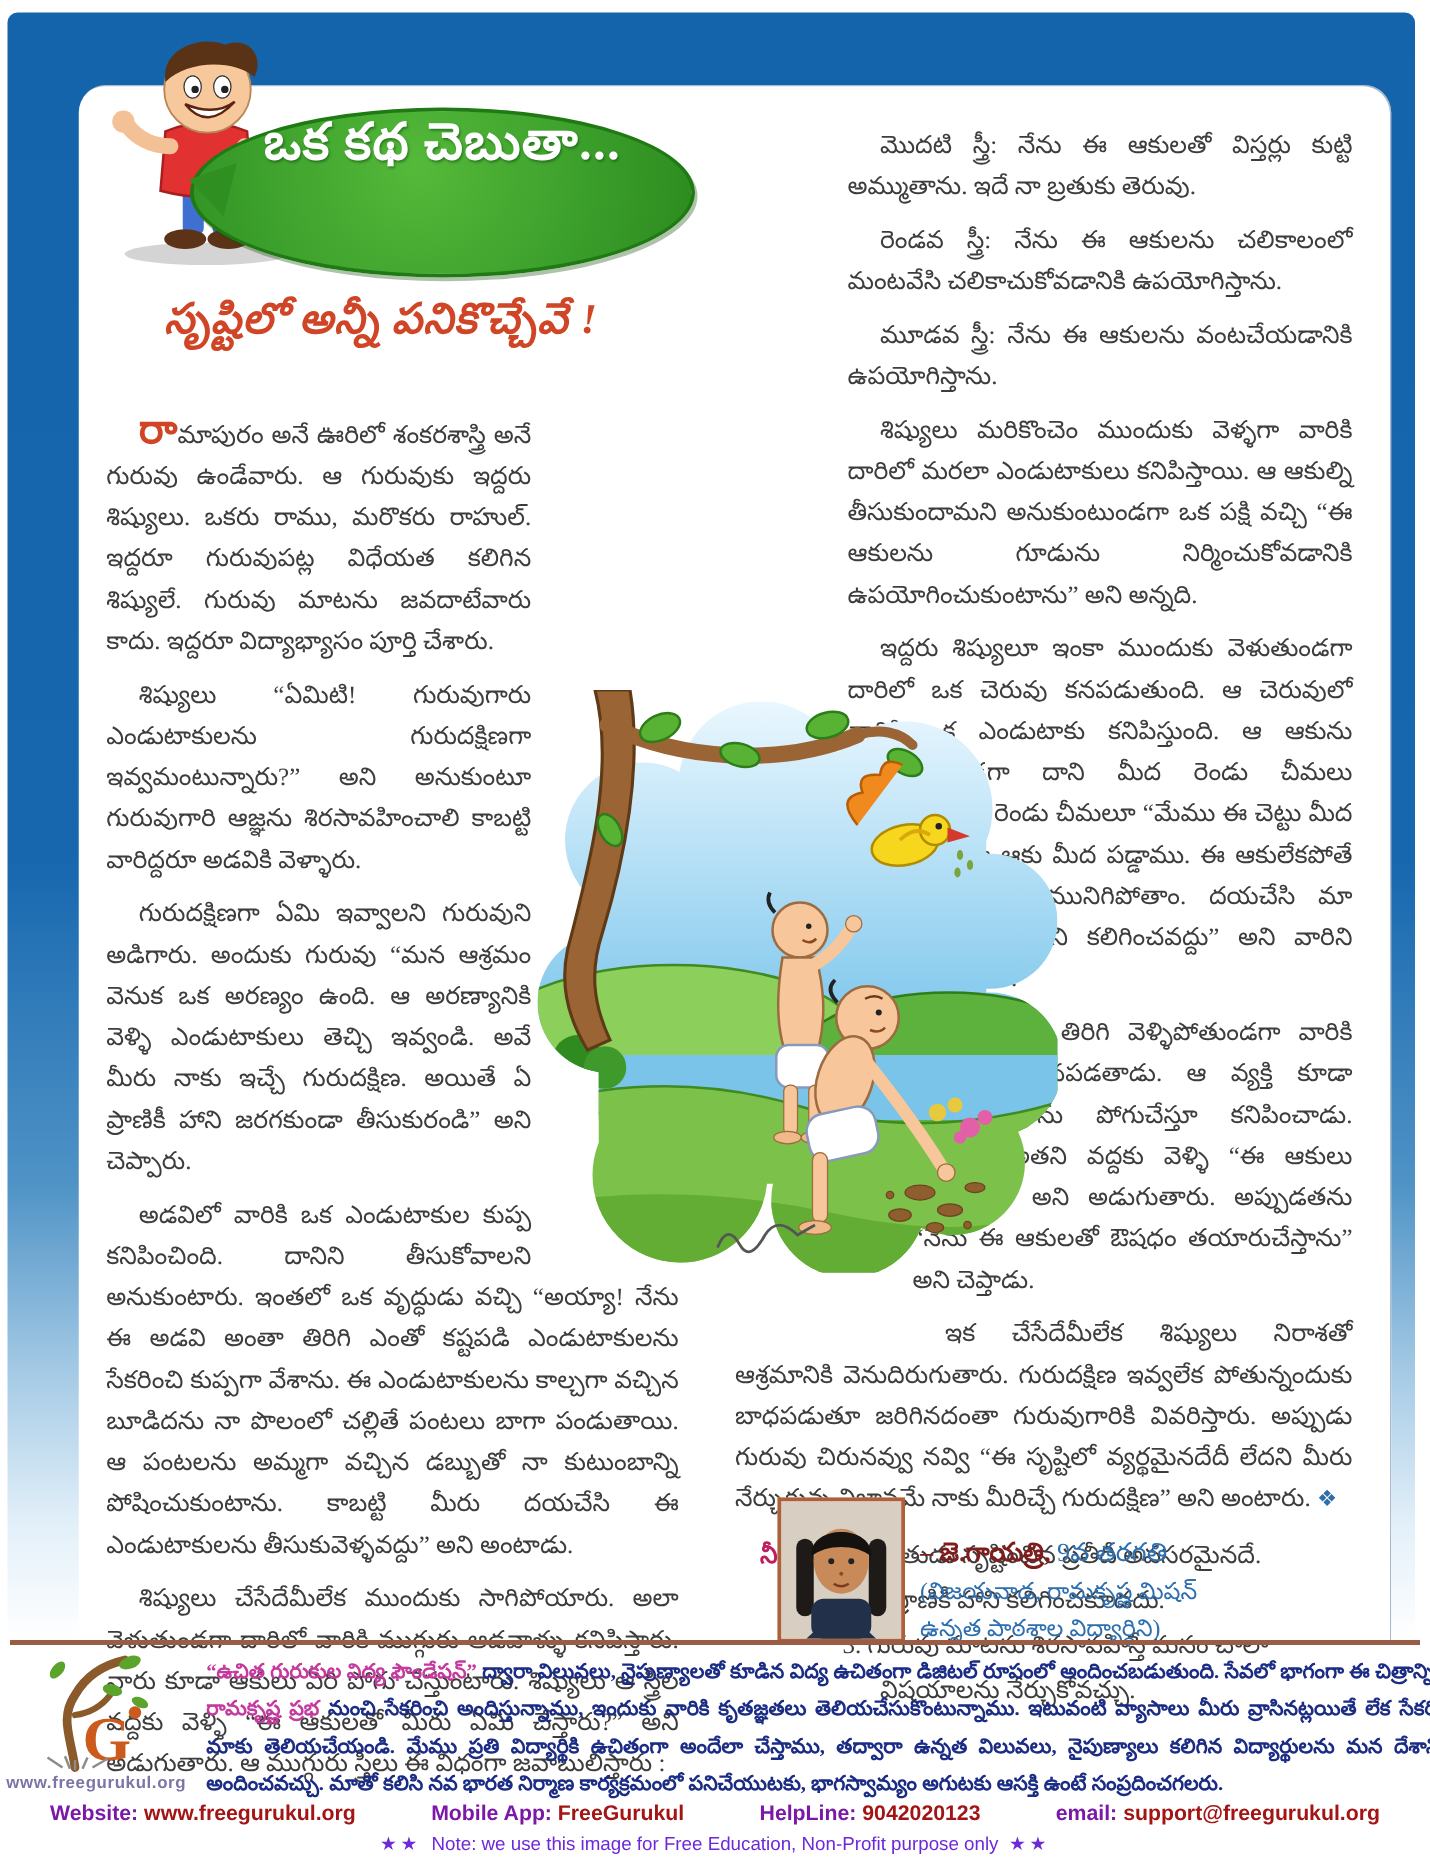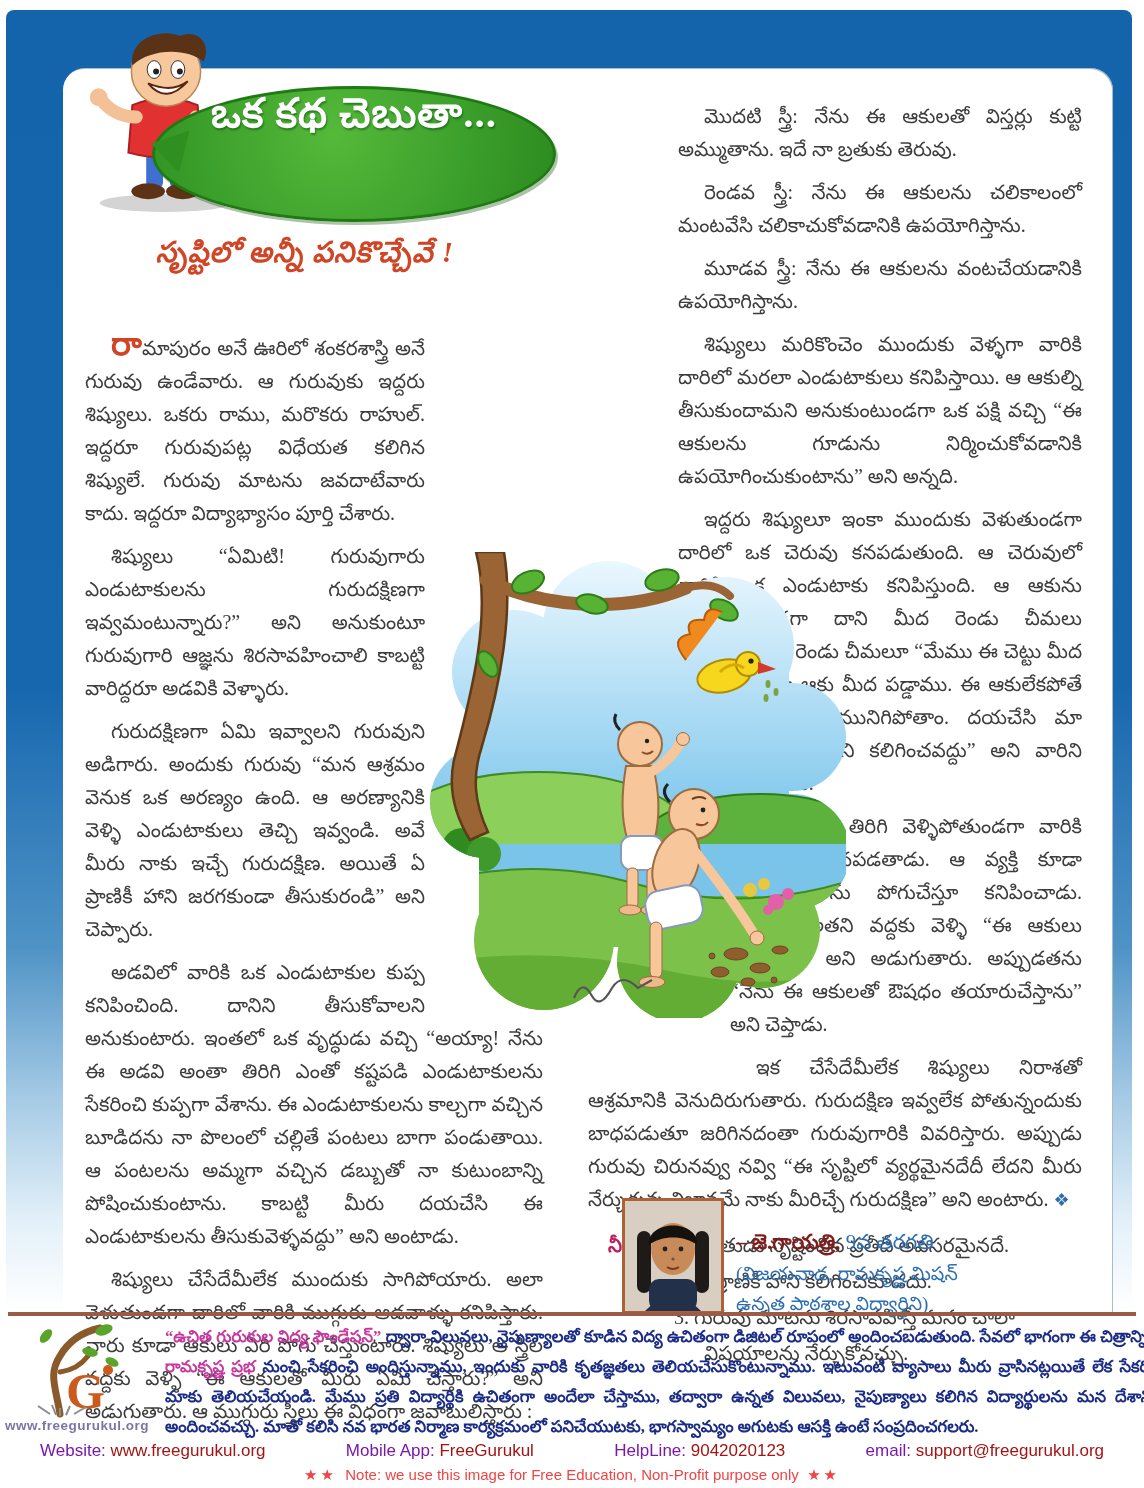--- a/index.html
+++ b/index.html
@@ -20,7 +20,7 @@
   .bubble-text{color:#ffffff;font-size:41px;font-weight:bold;letter-spacing:1px;
           text-shadow:1px 2px 2px rgba(0,60,0,.45);white-space:nowrap;}
   .main-title{position:absolute;left:66px;top:236px;width:478px;text-align:center;
-          color:#cf4526;font-size:29px;font-weight:bold;font-style:italic;letter-spacing:1px;}
+          color:#cf4526;font-size:34px;font-weight:bold;font-style:italic;letter-spacing:1px;}
   
   .col{position:absolute;color:#3d3d3d;font-size:20px;line-height:33px;text-align:justify;}
   #col-left{left:75px;top:318px;width:478px;}

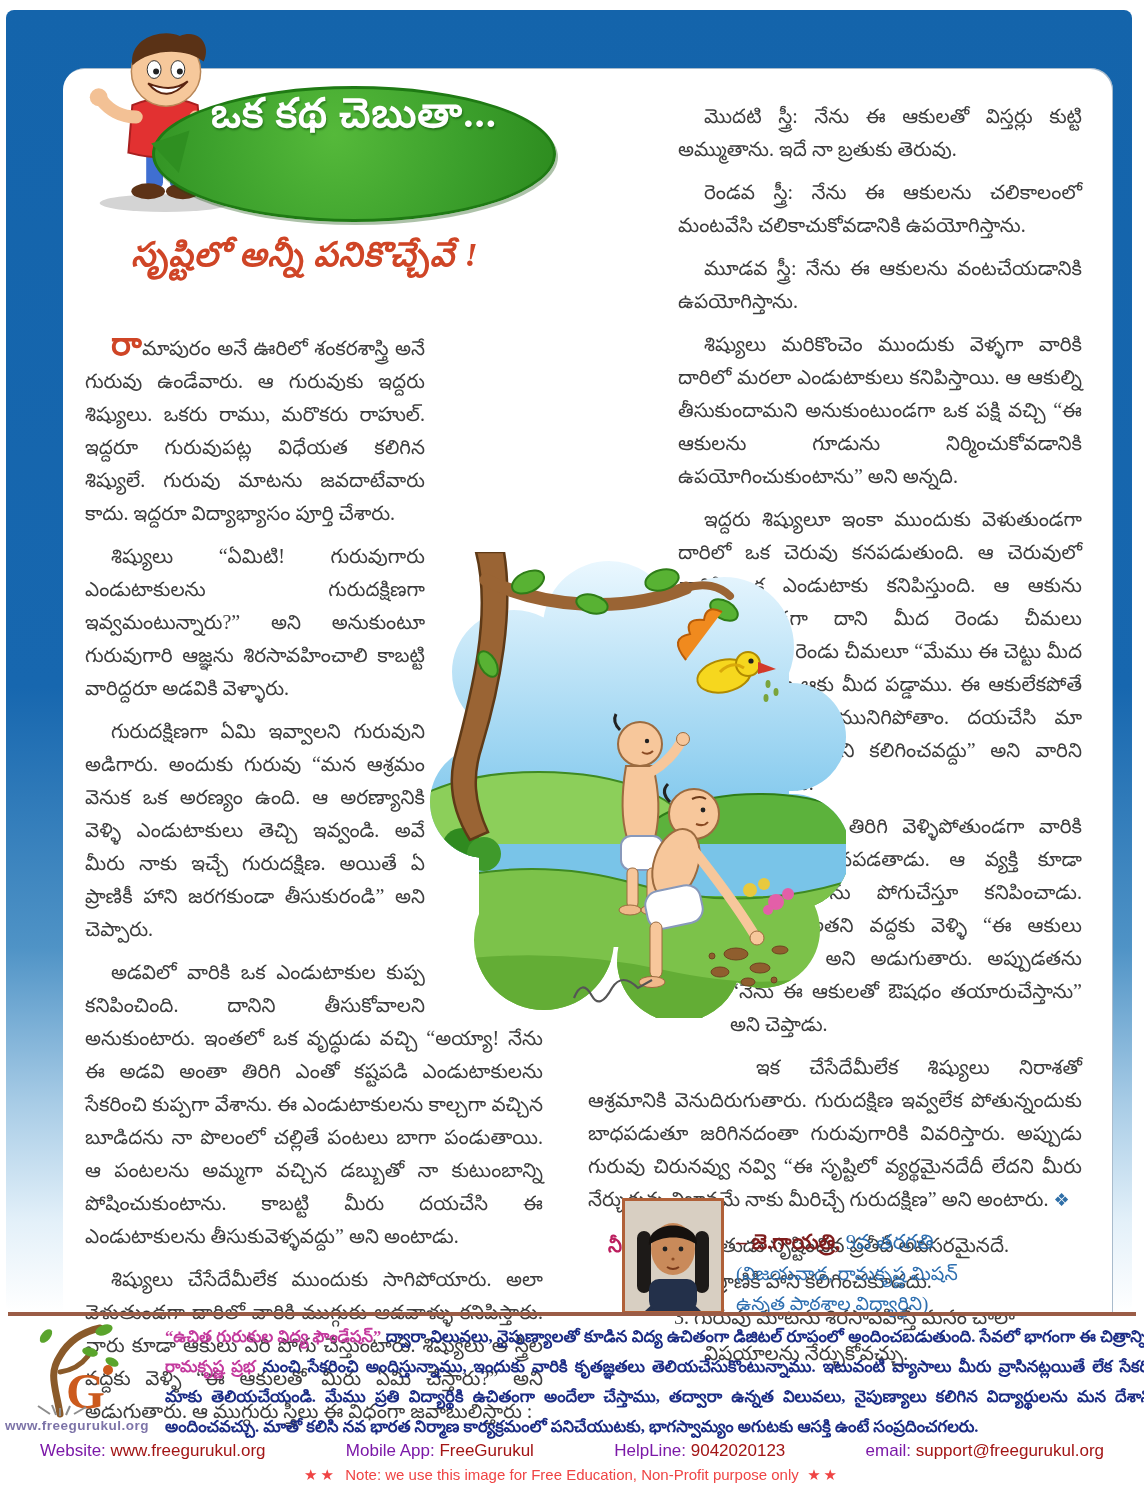--- a/index.html
+++ b/index.html
@@ -53,7 +53,7 @@
           font-size:16.5px;line-height:30px;font-weight:bold;text-align:justify;margin-left:23px;}
   .hl-pink{color:#c43a9e;}
   .contact{position:absolute;left:0;top:1441px;width:1144px;display:flex;justify-content:space-between;
-          padding:0 40px;box-sizing:border-box;font-family:"Liberation Sans",sans-serif;font-size:17px;font-weight:normal;}
+          padding:0 40px;box-sizing:border-box;font-family:"Liberation Sans",sans-serif;font-size:17px;font-weight:bold;}
   .c-label{color:#7b18a8;}
   .c-value{color:#a31515;}
   .note-row{position:absolute;left:0;top:1466px;width:1144px;text-align:center;color:#ef4444;

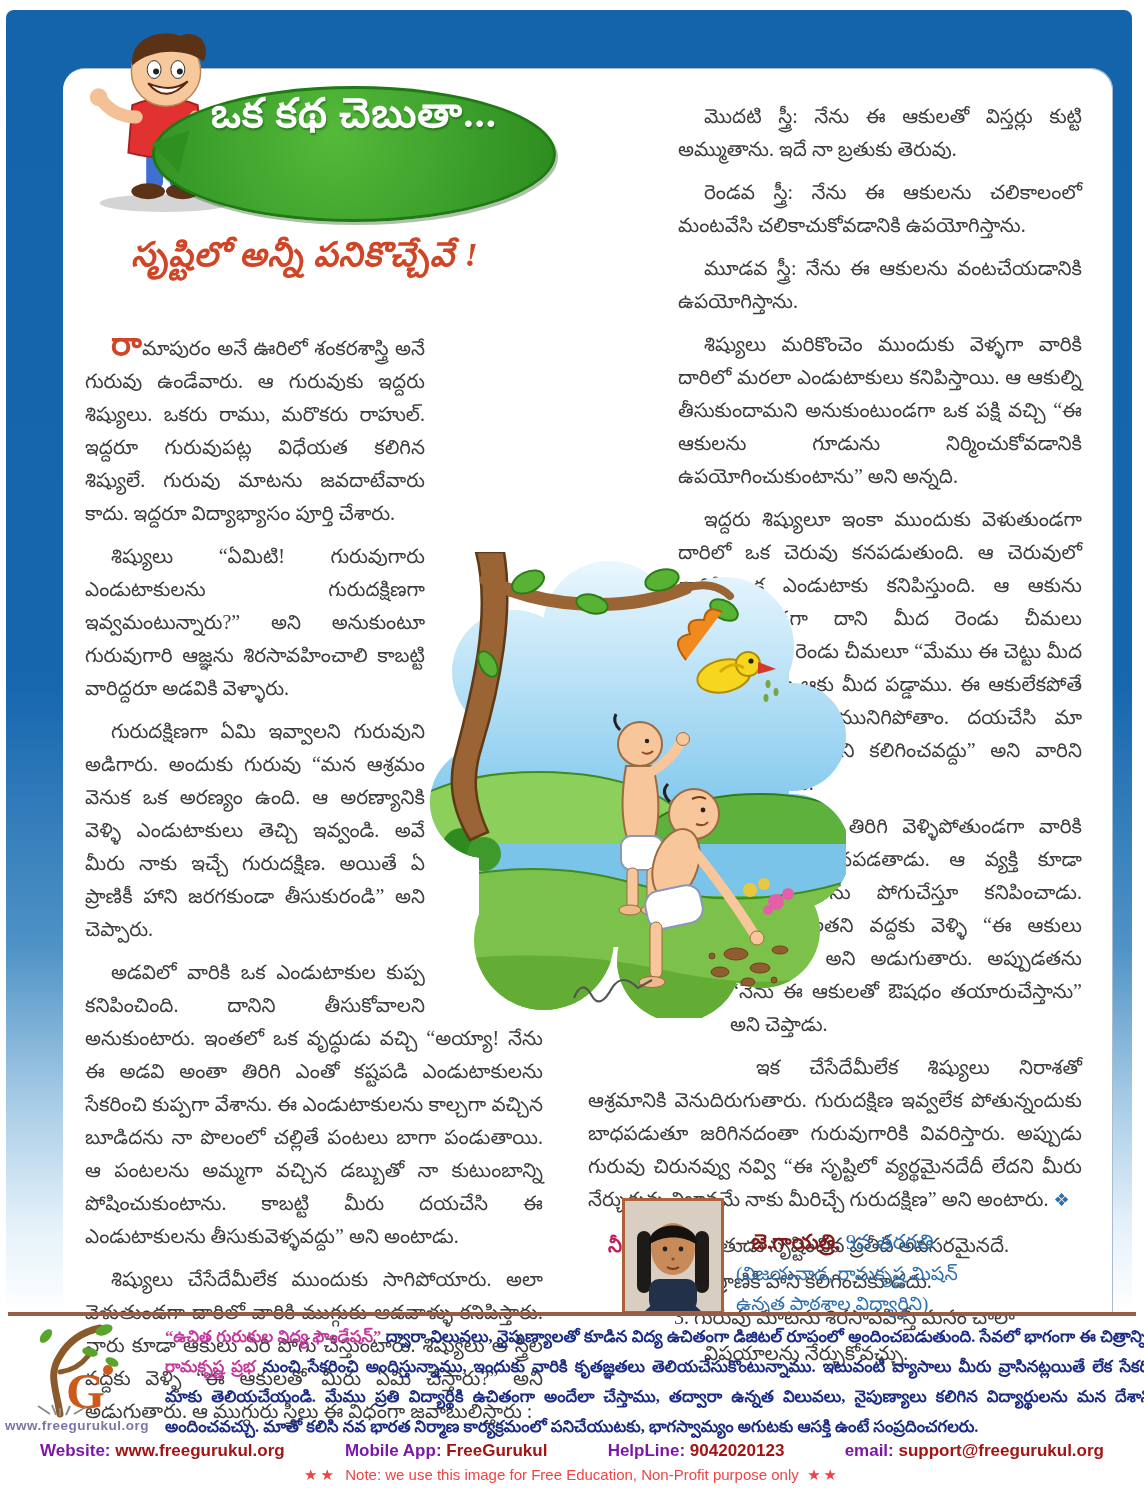--- a/index.html
+++ b/index.html
@@ -56,7 +56,7 @@
           padding:0 40px;box-sizing:border-box;font-family:"Liberation Sans",sans-serif;font-size:17px;font-weight:bold;}
   .c-label{color:#7b18a8;}
   .c-value{color:#a31515;}
-  .note-row{position:absolute;left:0;top:1466px;width:1144px;text-align:center;color:#ef4444;
+  .note-row{position:absolute;left:0;top:1466px;width:1144px;text-align:center;color:#6d28d9;
           font-family:"Liberation Sans",sans-serif;font-size:15px;}
   .note-stars{letter-spacing:3px;}
   svg{display:block;}

